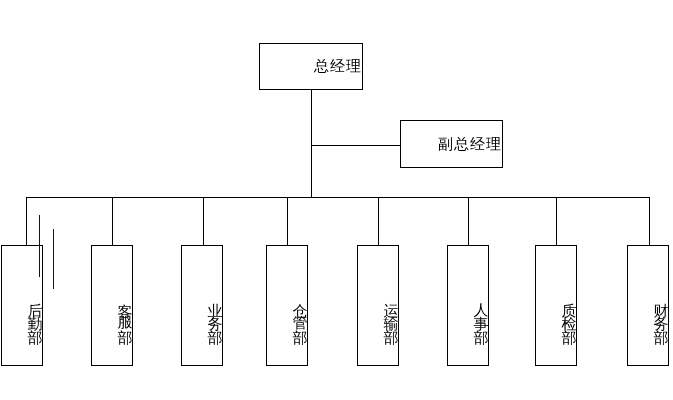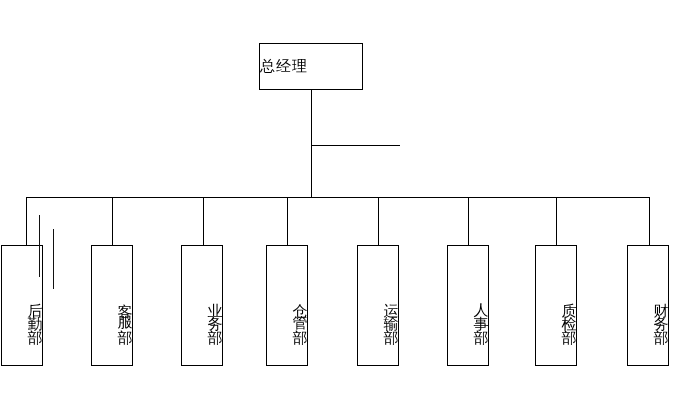--- a/index.html
+++ b/index.html
@@ -25,7 +25,7 @@
     background: #ffffff;
     display: flex;
     align-items: center;
-    justify-content: flex-start;
+    justify-content: flex-end;
     color: #000000;
   }
 

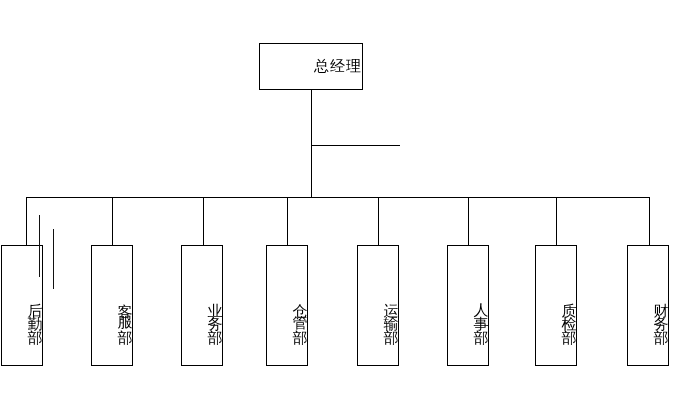--- a/index.html
+++ b/index.html
@@ -75,6 +75,9 @@
     <span>总经理</span>
   </div>
 
+  <div class="node horiz" id="node-deputy" style="left: 400px; top: 120px; width: 103px; height: 48px;">
+    <span>副总经理</span>
+  </div>
 
   <div class="line v" id="trunk-line" style="left: 311px; top: 90px; height: 107px;"></div>
   <div class="line h" id="deputy-line" style="left: 311px; top: 145px; width: 89px;"></div>

